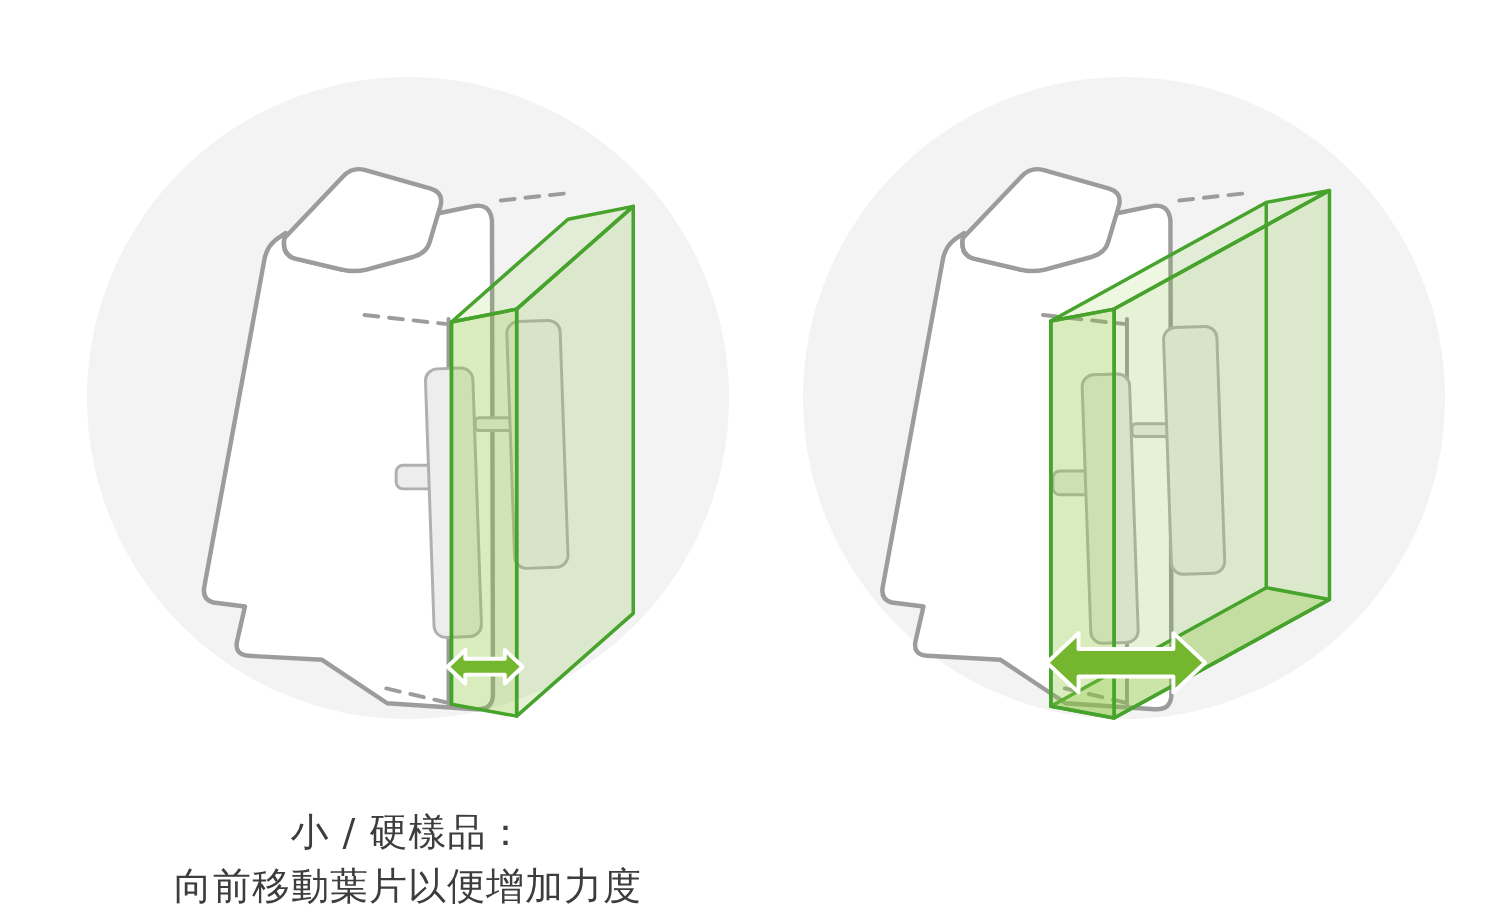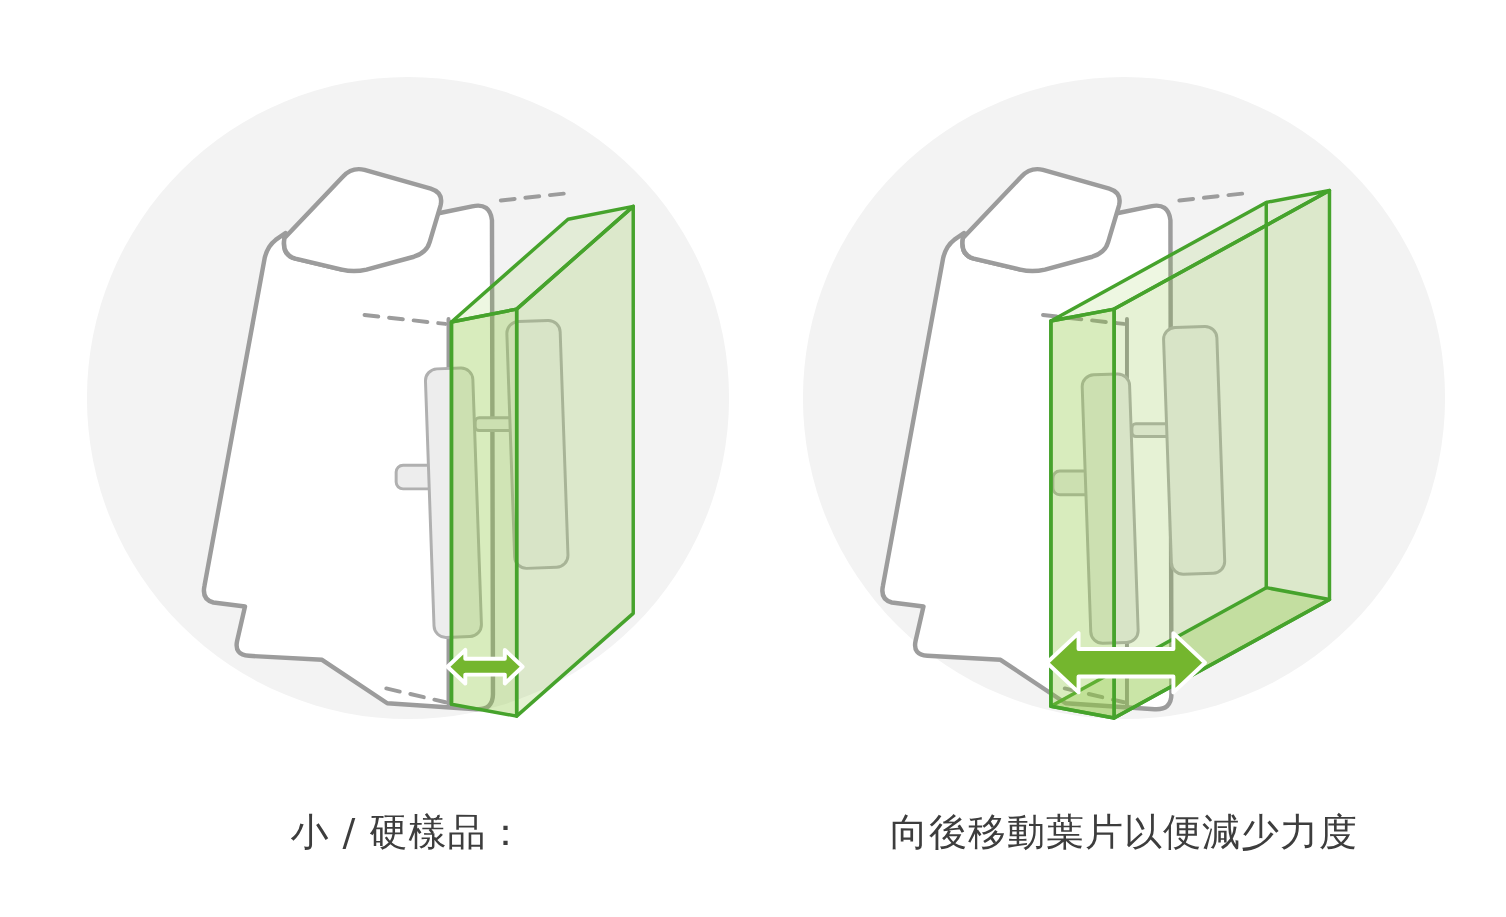--- a/index.html
+++ b/index.html
@@ -127,7 +127,6 @@
     <div>小 / 硬樣品：</div>
   </div>
   <div class="caption right">
-    <div>向後移動葉片以便減少力度</div>
   </div>
 
 </div>

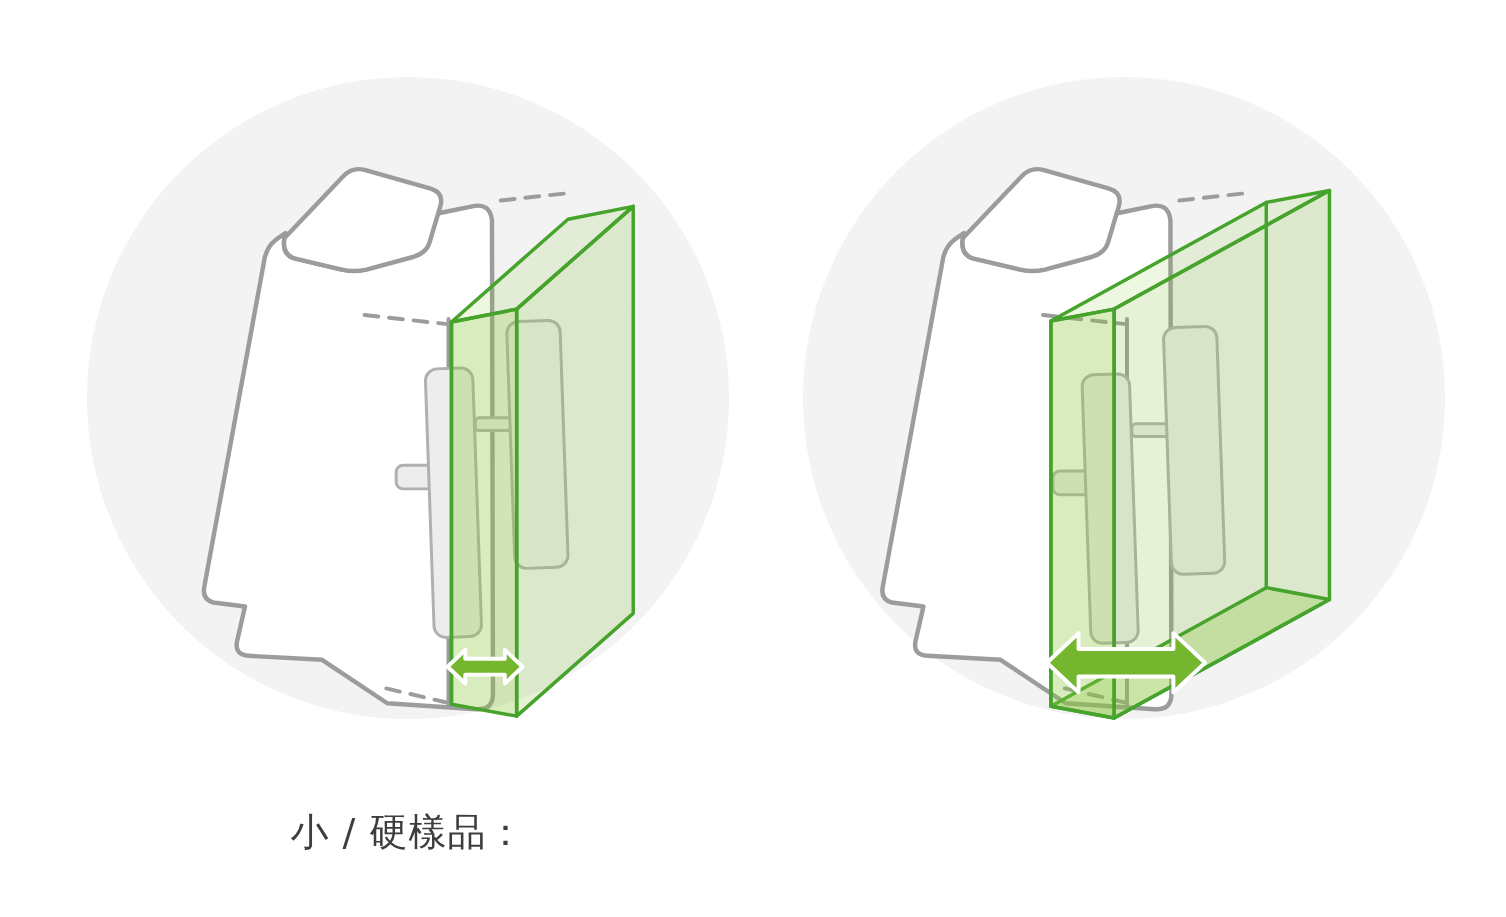--- a/index.html
+++ b/index.html
@@ -125,6 +125,7 @@
 
   <div class="caption left">
     <div>小 / 硬樣品：</div>
+    <div>向前移動葉片以便增加力度</div>
   </div>
   <div class="caption right">
   </div>

